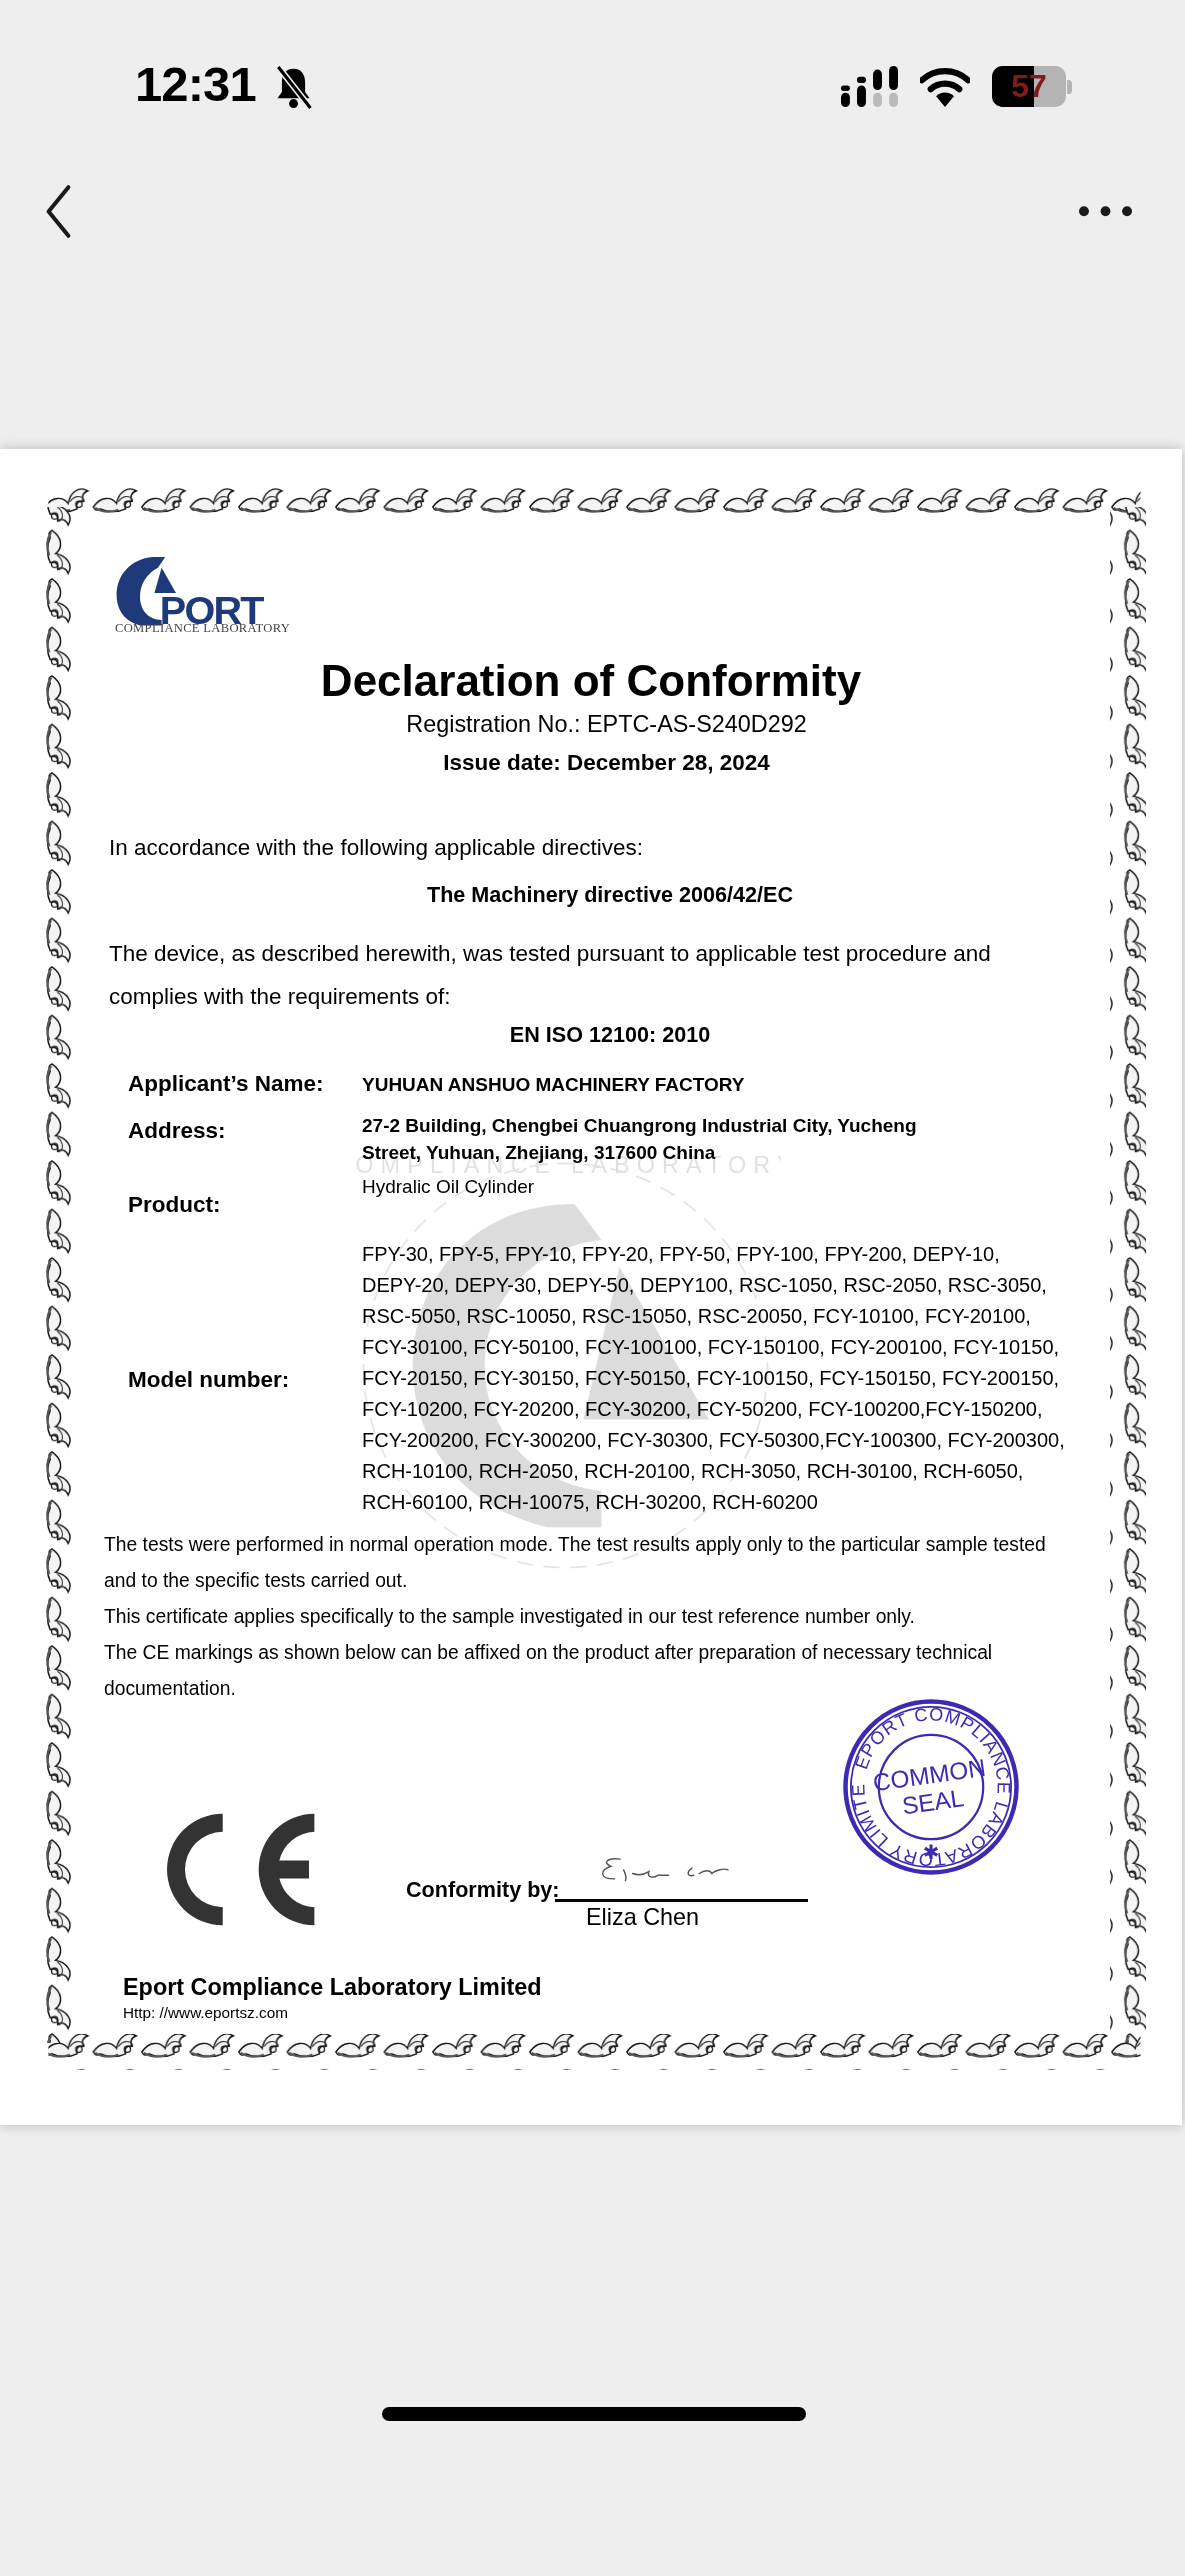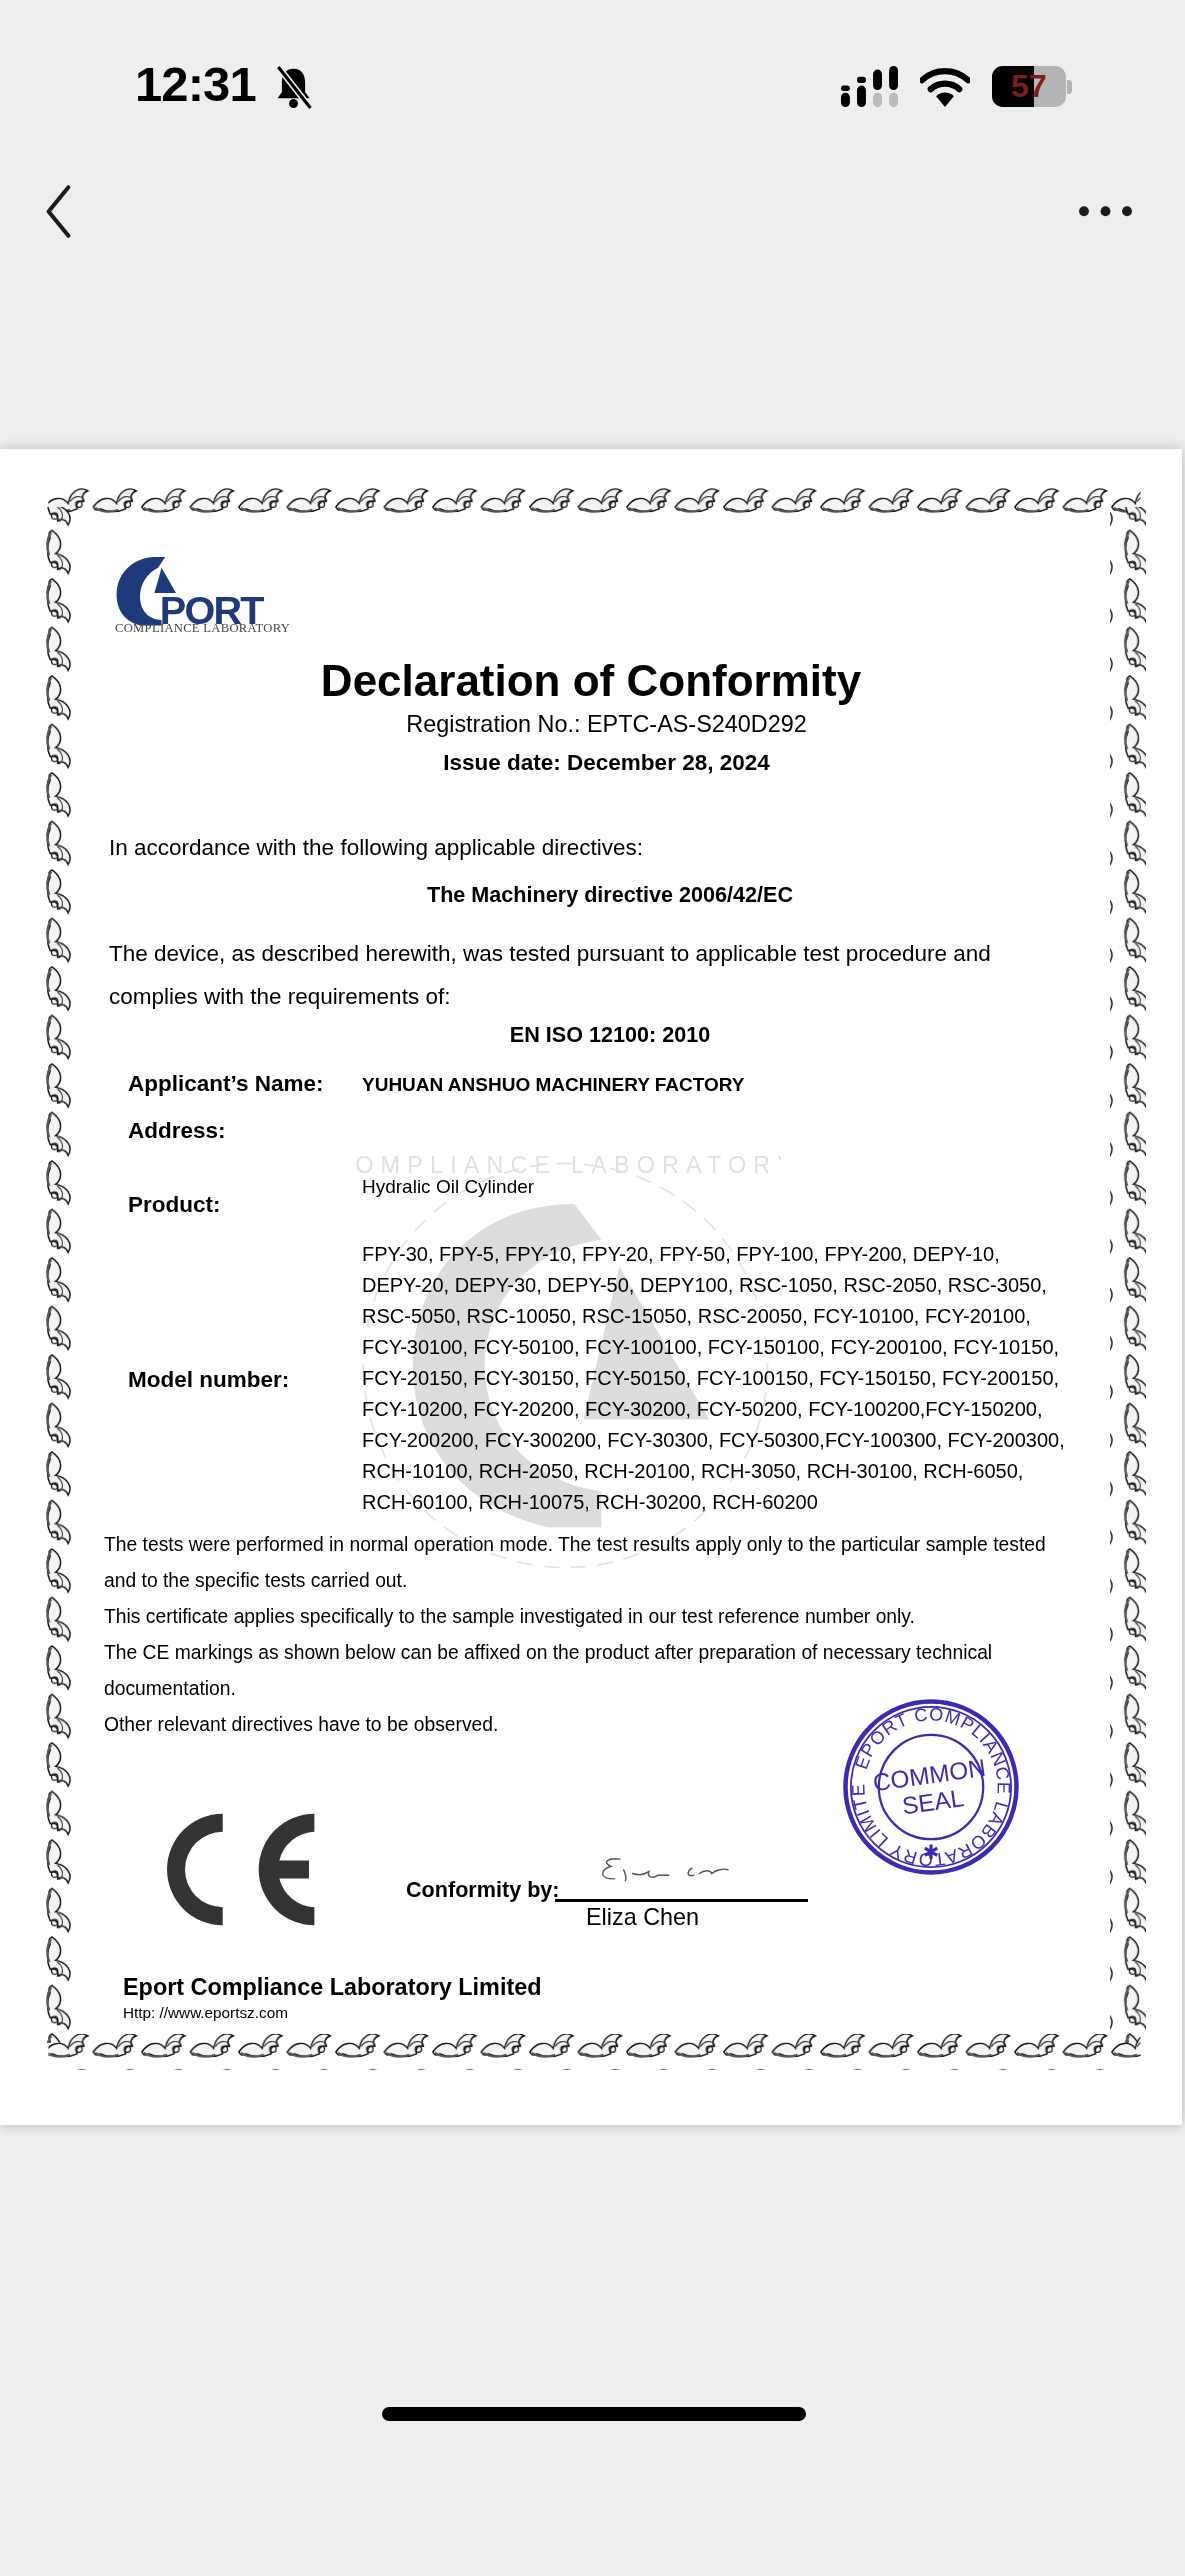--- a/index.html
+++ b/index.html
@@ -157,6 +157,10 @@
   <div class="field-value bold" style="top:622px;">YUHUAN ANSHUO MACHINERY FACTORY</div>
 
   <div class="field-label" style="top:669px;">Address:</div>
+  <div class="field-value bold" style="top:663px;">
+    <span style="display:block;">27-2 Building, Chengbei Chuangrong Industrial City, Yucheng</span>
+    <span style="display:block;">Street, Yuhuan, Zhejiang, 317600 China</span>
+  </div>
 
   <div class="field-label" style="top:743px;">Product:</div>
   <div class="field-value" style="top:724px;">Hydralic Oil Cylinder</div>

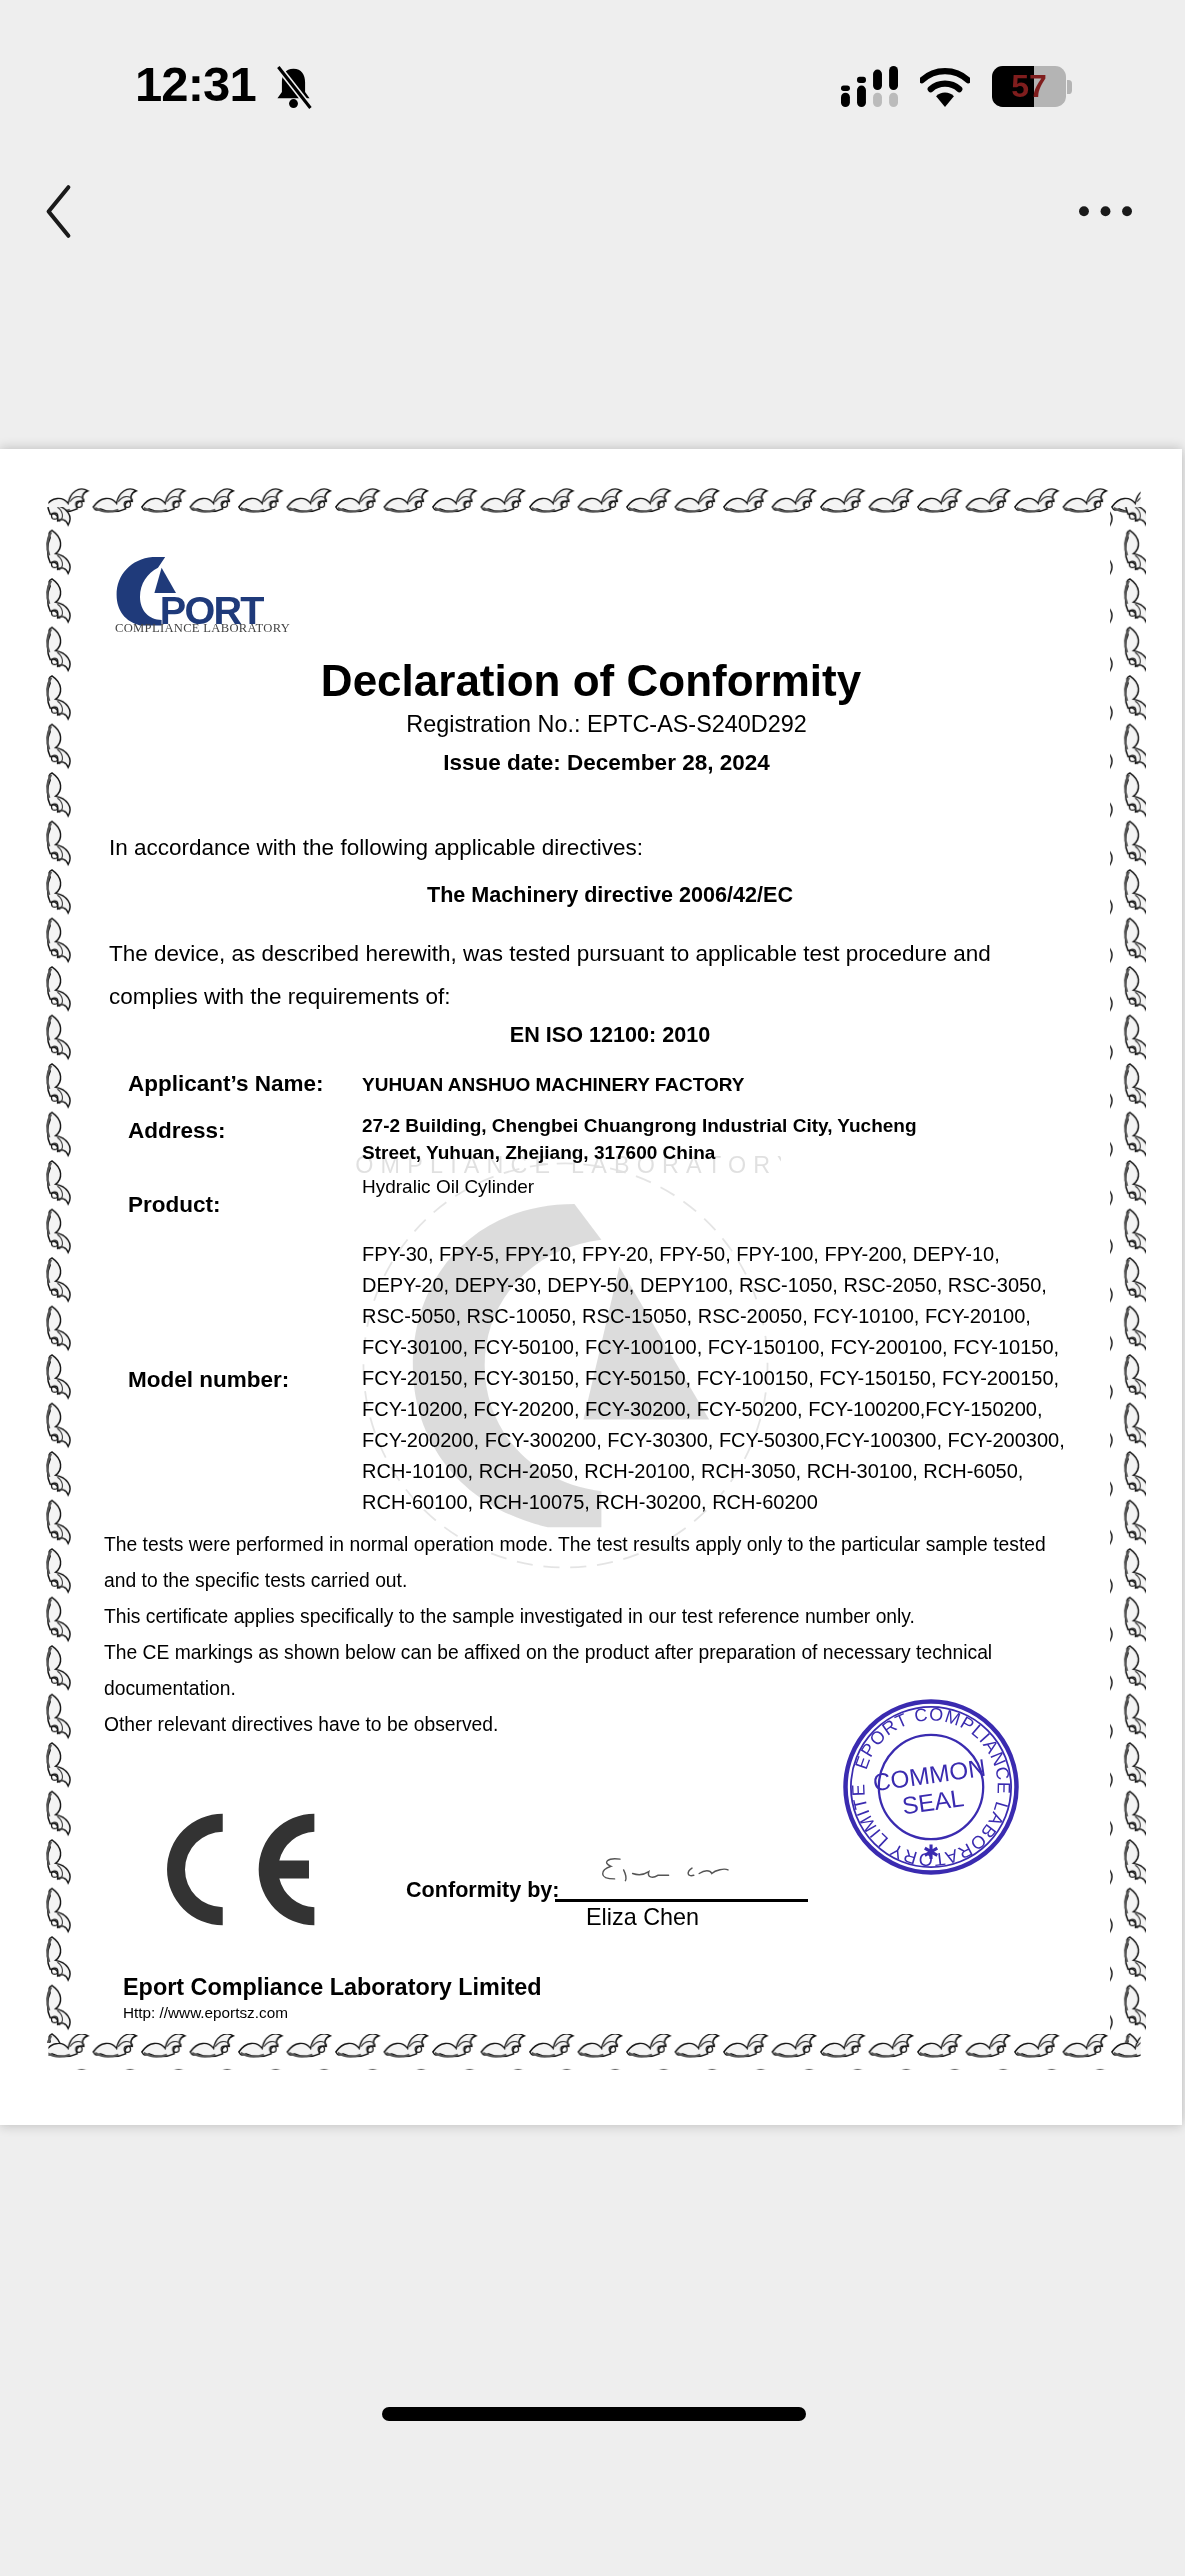--- a/index.html
+++ b/index.html
@@ -184,7 +184,6 @@
     <span>This certificate applies specifically to the sample investigated in our test reference number only.</span>
     <span>The CE markings as shown below can be affixed on the product after preparation of necessary technical</span>
     <span>documentation.</span>
-    <span>Other relevant directives have to be observed.</span>
   </div>
 
   <svg class="seal" viewBox="0 0 200 200">

